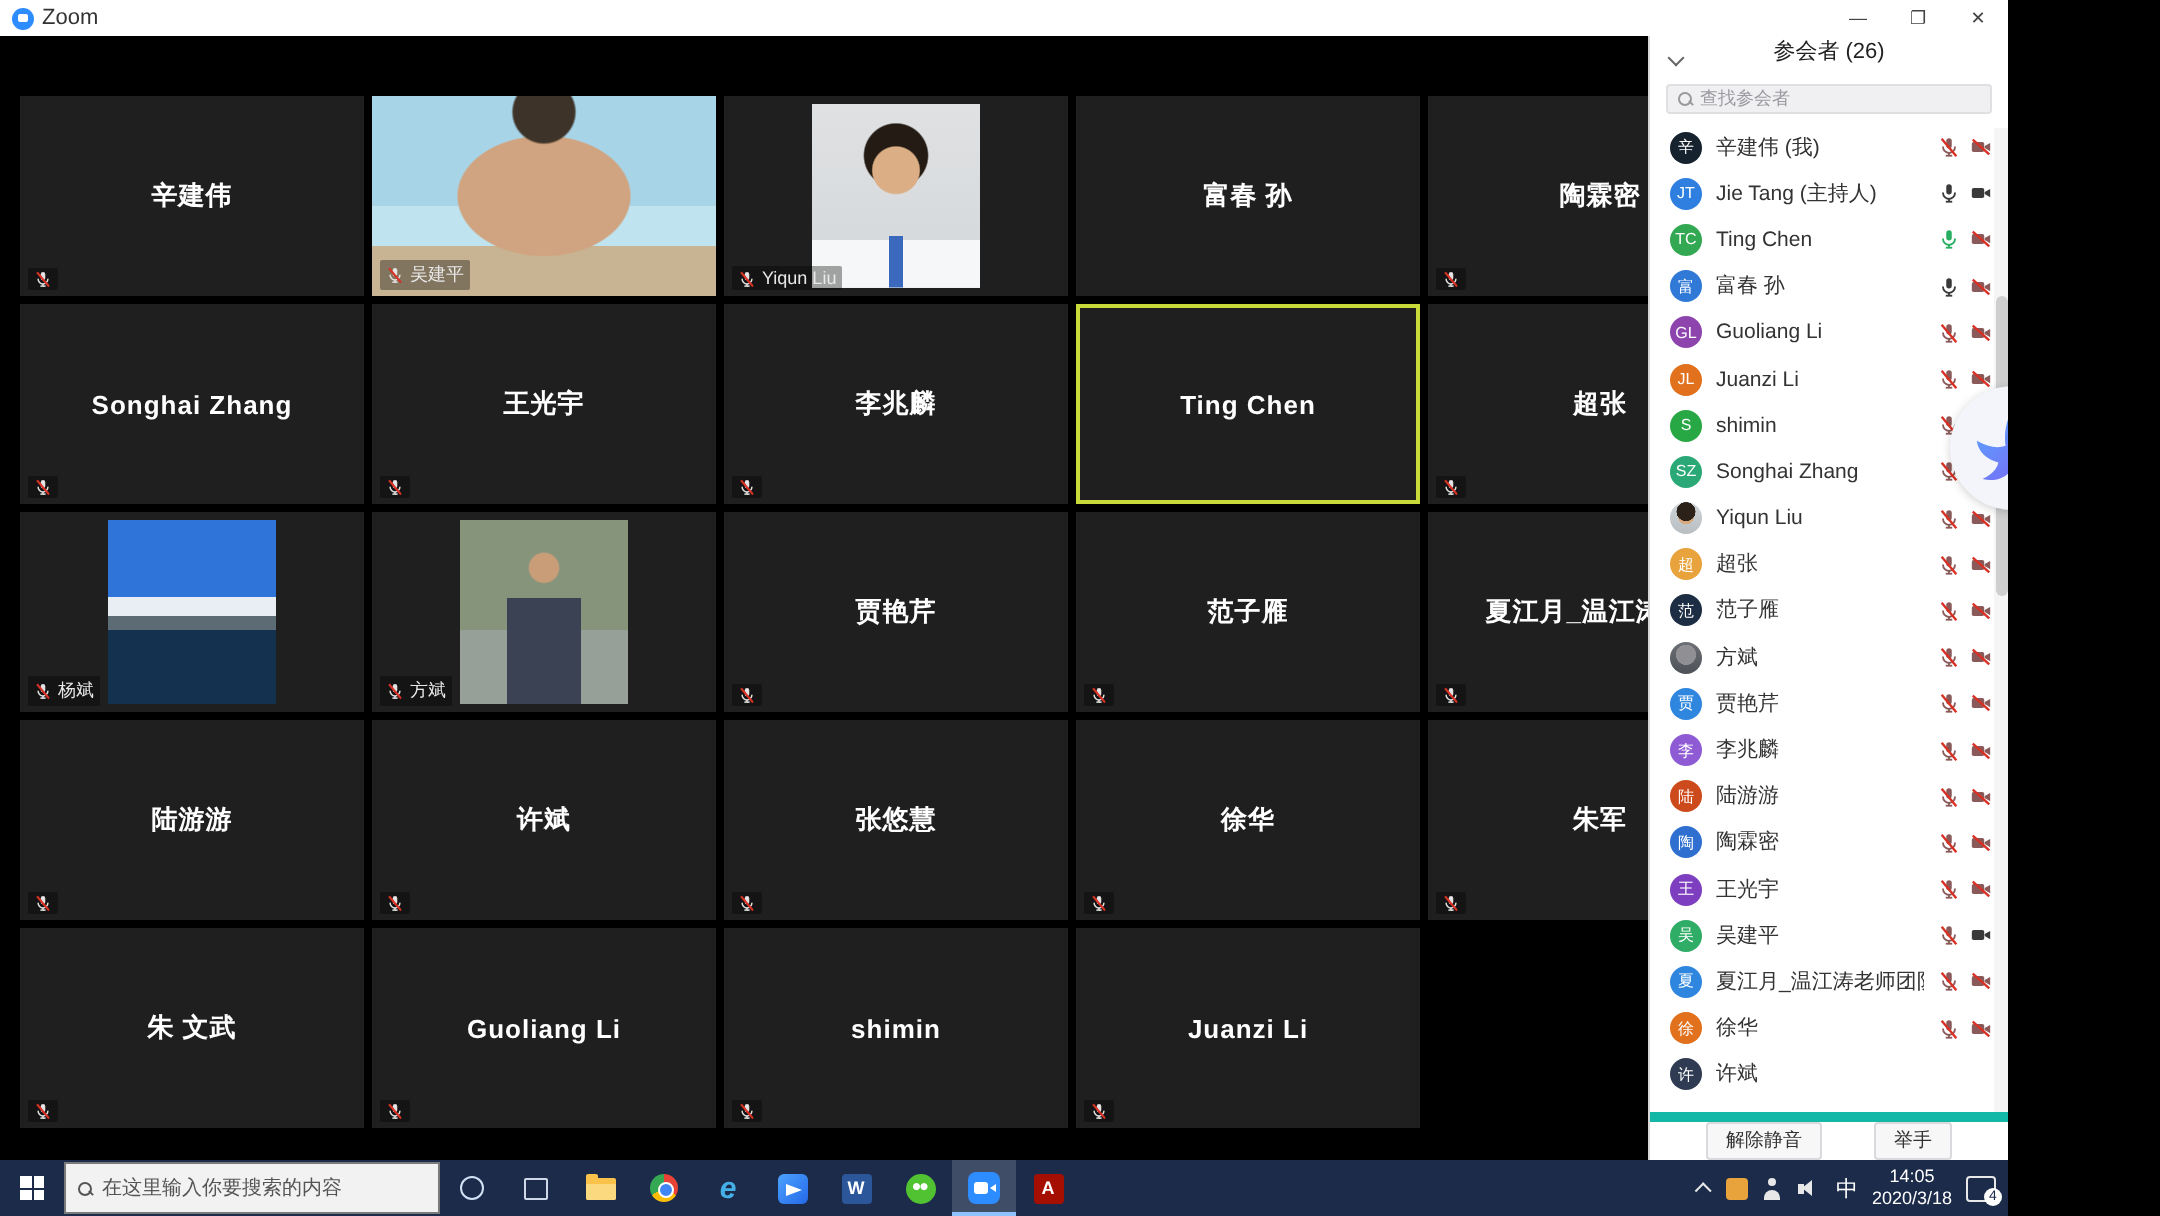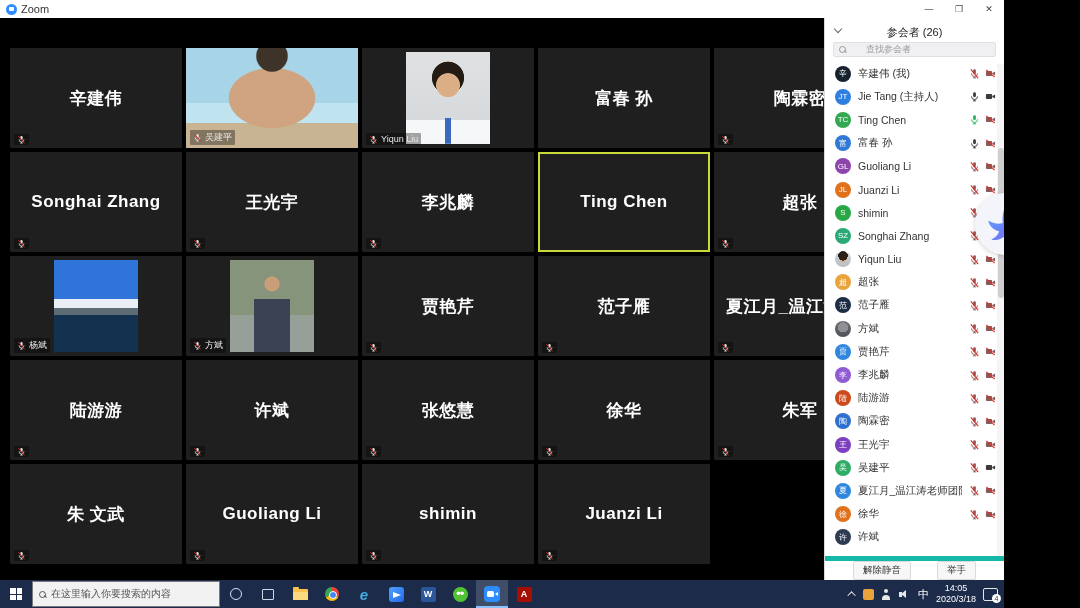--- a/index.html
+++ b/index.html
@@ -66,7 +66,7 @@
 
   
   .panel { width:180px; height:562px; background:#fff; position:relative; border-left:1px solid #d8d8d8; }
-  .panel-header { height:22px; display:flex; align-items:flex-end; justify-content:center; font-size:11px; color:#222; position:relative; }
+  .panel-header { height:22px; display:flex; align-items:flex-start; justify-content:center; font-size:11px; color:#222; position:relative; }
   .chev { position:absolute; left:10px; top:8px; width:6px; height:6px; border-left:1.5px solid #666; border-bottom:1.5px solid #666; transform:rotate(-45deg); }
   .search-wrap { padding:2px 8px 3px; }
   .search-box { height:15px; background:#f0f0f2; border:1px solid #e0e0e3; border-radius:2px; display:flex; align-items:center; gap:4px; padding:0 5px; }

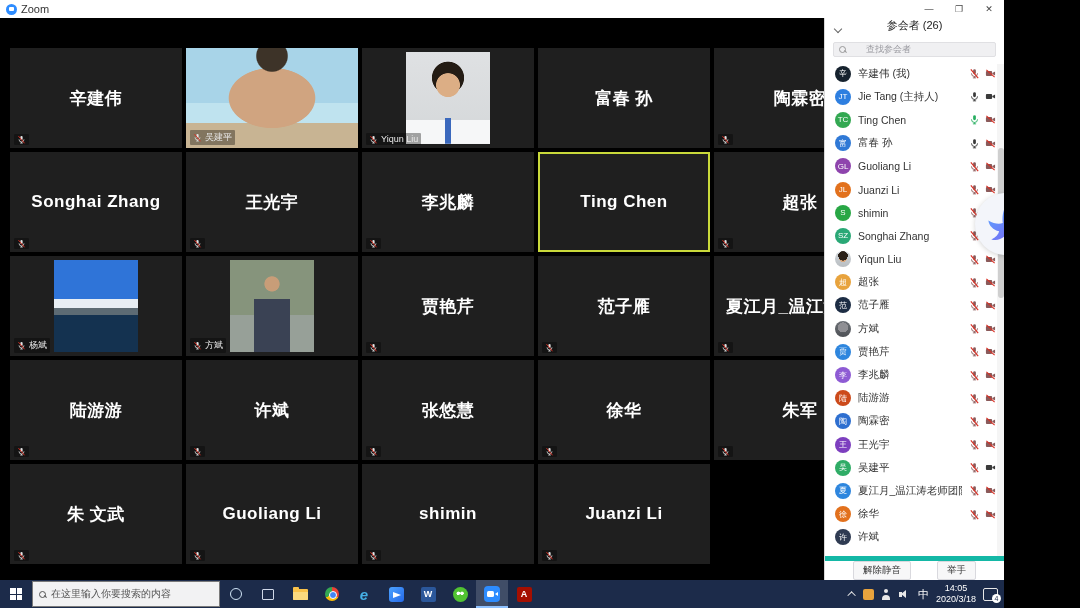--- a/index.html
+++ b/index.html
@@ -73,7 +73,7 @@
   .glass { position:relative; width:7px; height:7px; flex-shrink:0; }
   .glass::before { content:""; position:absolute; left:0; top:0; width:5px; height:5px; border:1px solid #999; border-radius:50%; }
   .glass::after { content:""; position:absolute; left:5px; top:5px; width:3px; height:1px; background:#999; transform:rotate(45deg); }
-  .search-ph { font-size:9px; color:#9a9aa0;margin-left:16px; }
+  .search-ph { font-size:9px; color:#9a9aa0; }
   .p-list { height:494px; overflow:hidden; padding-top:2px; }
   .p-row { height:23.2px; display:flex; align-items:center; padding:0 8px 0 10px; gap:7px; }
   .avatar { width:16px; height:16px; border-radius:50%; color:#fff; font-size:8px; display:flex; align-items:center; justify-content:center; flex-shrink:0; overflow:hidden; }

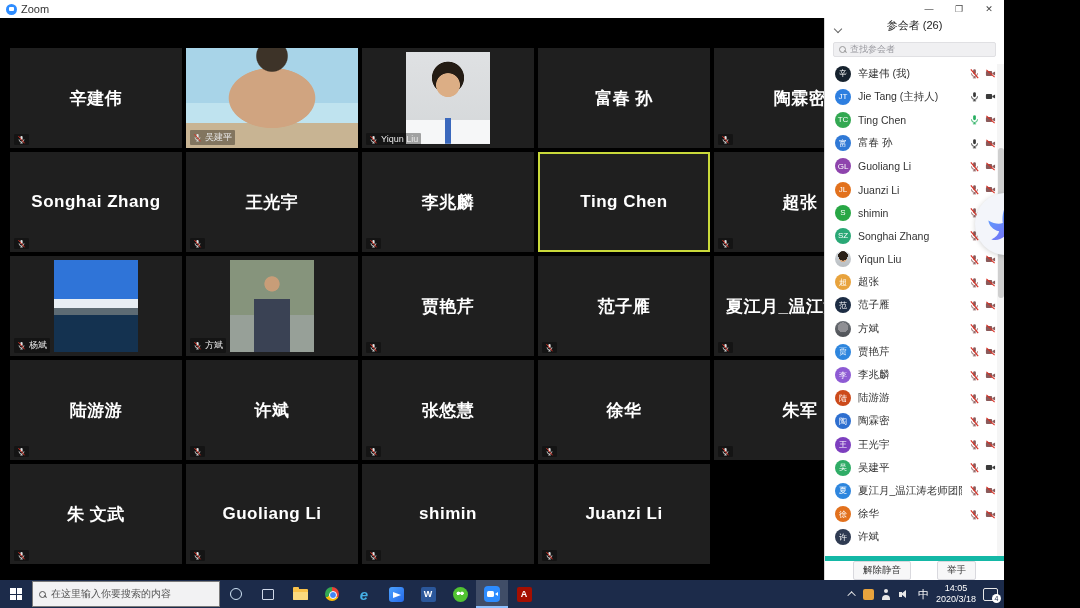--- a/index.html
+++ b/index.html
@@ -20,7 +20,7 @@
   .grid { position:absolute; left:10px; top:30px; width:876px; display:grid; grid-template-columns:repeat(5,1fr); gap:4px 4px; }
   .tile { height:100px; background:#1f1f1f; position:relative; overflow:hidden; }
   .tile.active { outline:2px solid #c9d93a; outline-offset:-2px; }
-  .tile-name { position:absolute; inset:0; display:flex; align-items:center; justify-content:center; color:#fff; font-size:17px; font-weight:bold; letter-spacing:.5px; }
+  .tile-name { position:absolute; inset:0; display:flex; align-items:center; justify-content:center; color:#fff; font-size:13px; font-weight:bold; letter-spacing:.5px; }
   .tile-corner { position:absolute; left:4px; bottom:3px; display:flex; align-items:center; gap:3px; background:rgba(0,0,0,.35); padding:1px 3px; border-radius:1px; }
   .corner-label { font-size:9px; color:#e8e8e8; }
   .corner-label:empty { display:none; }

